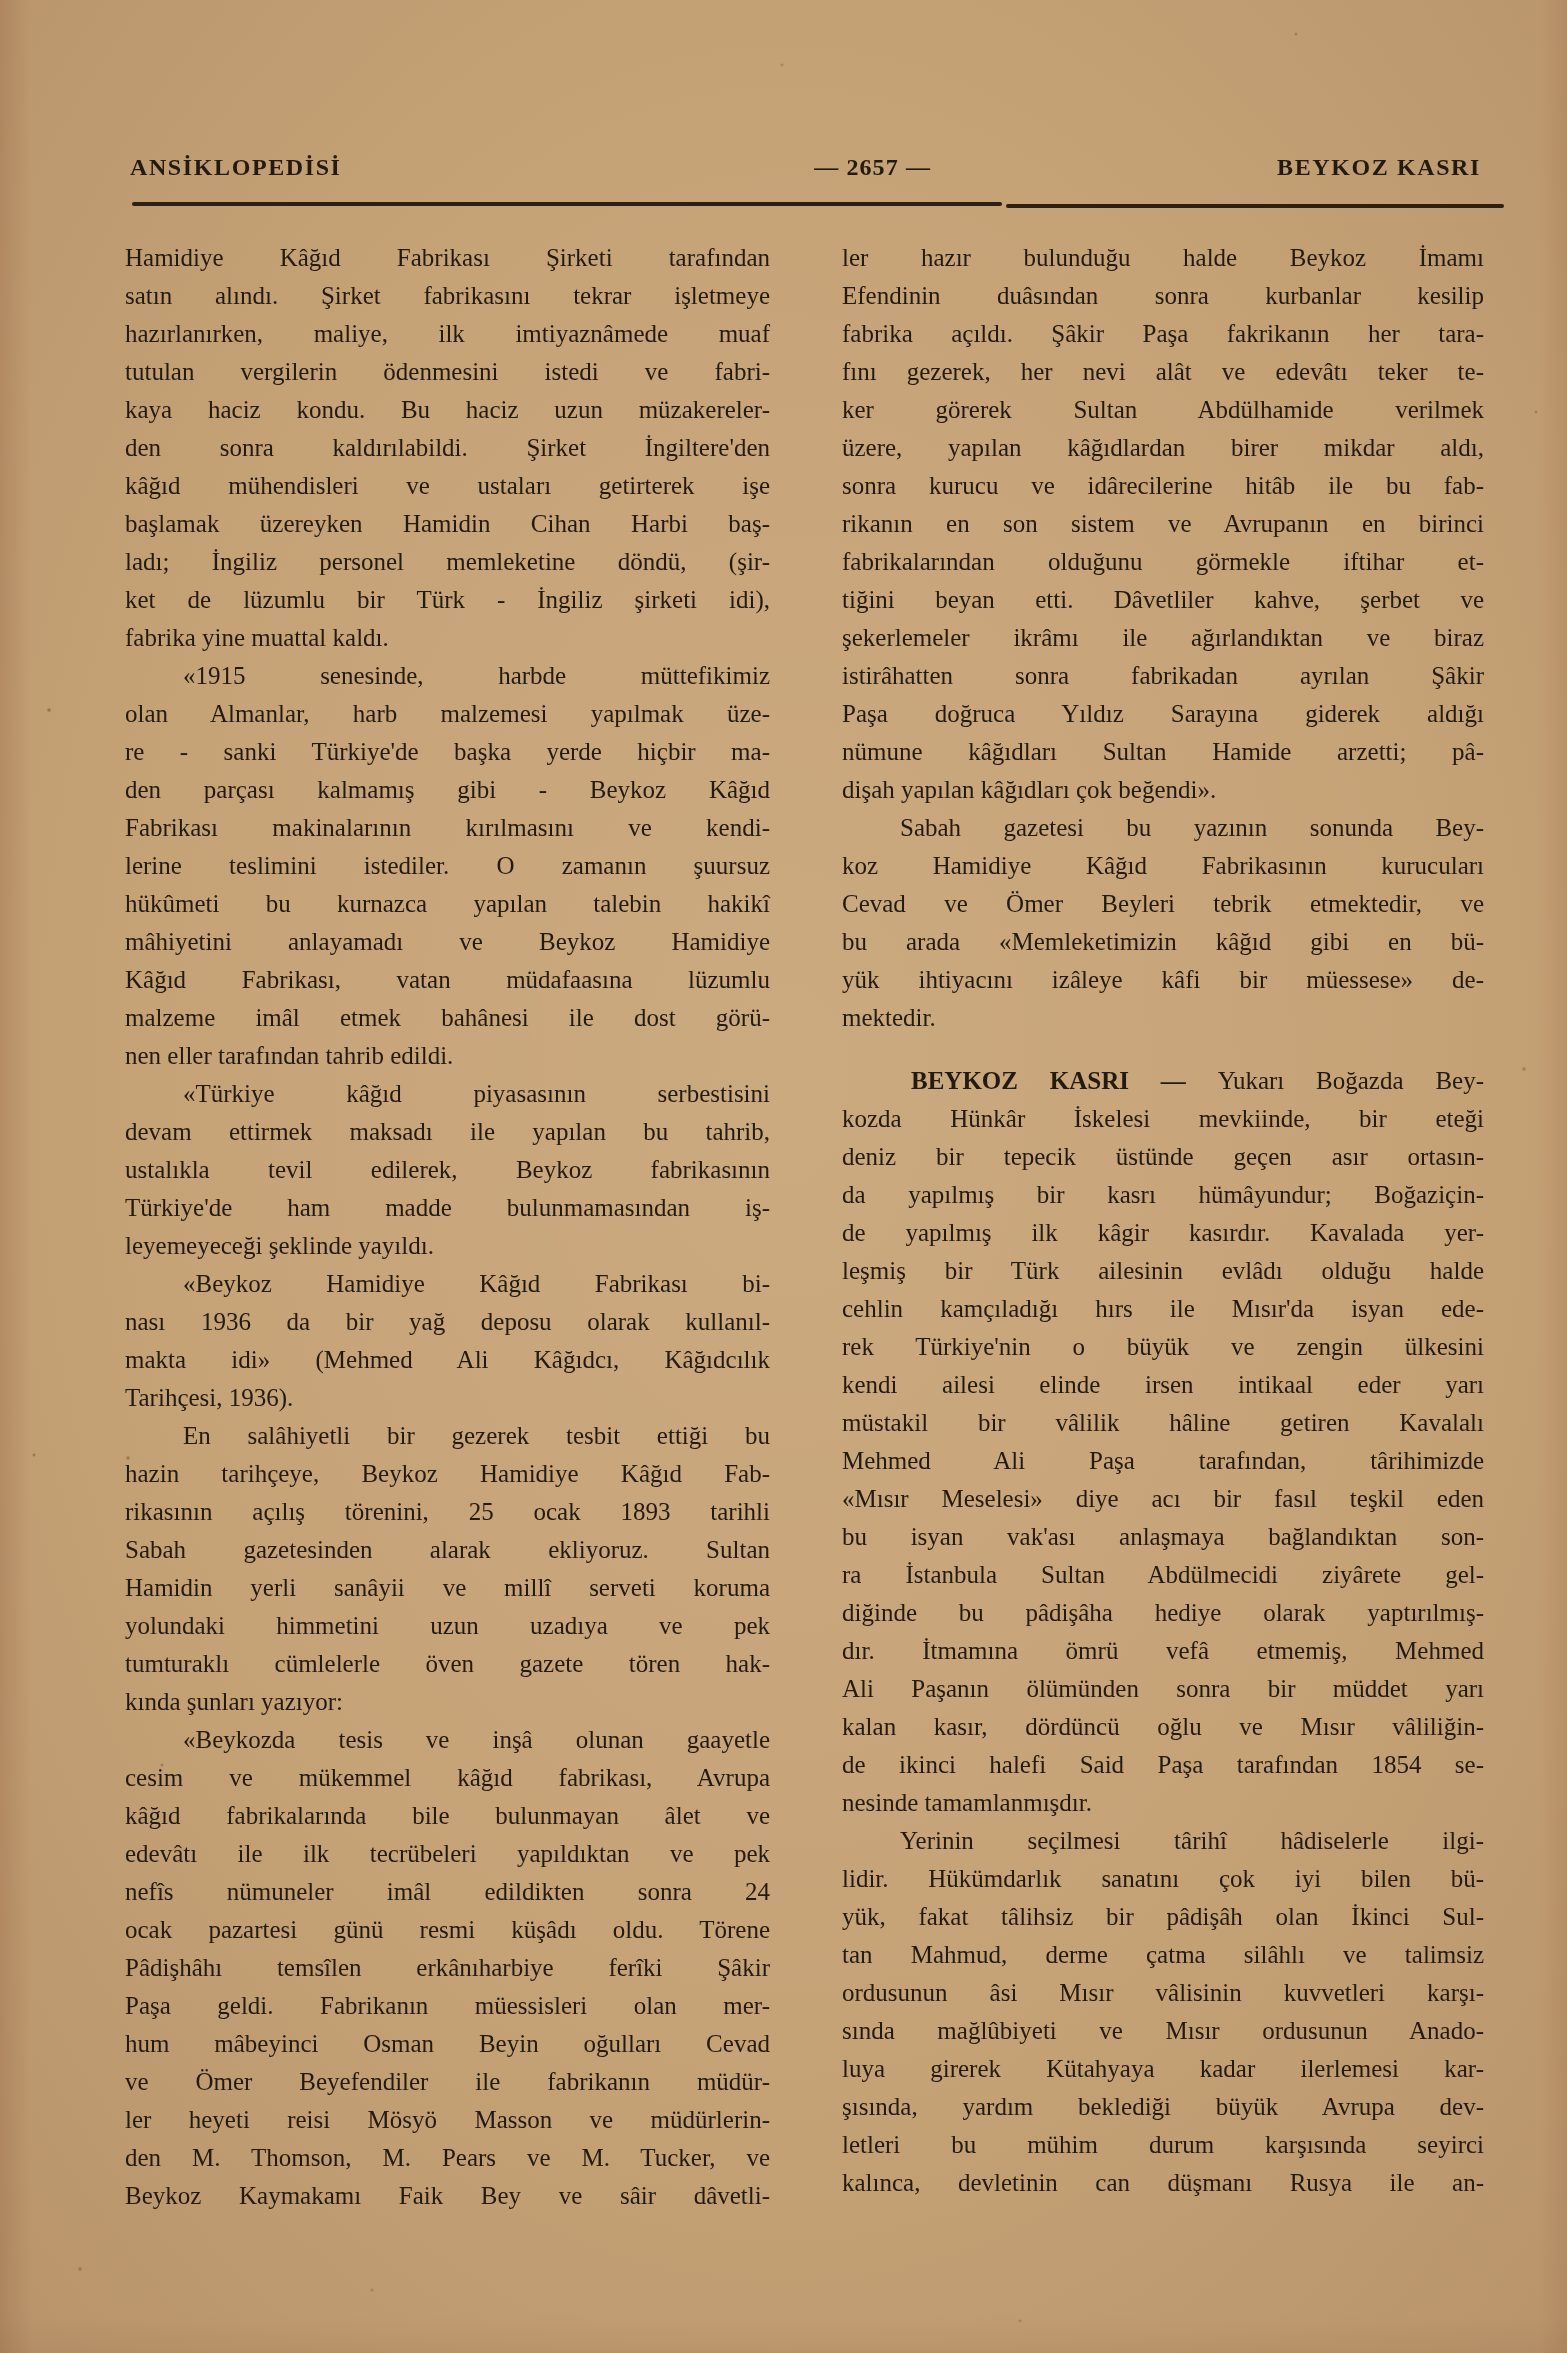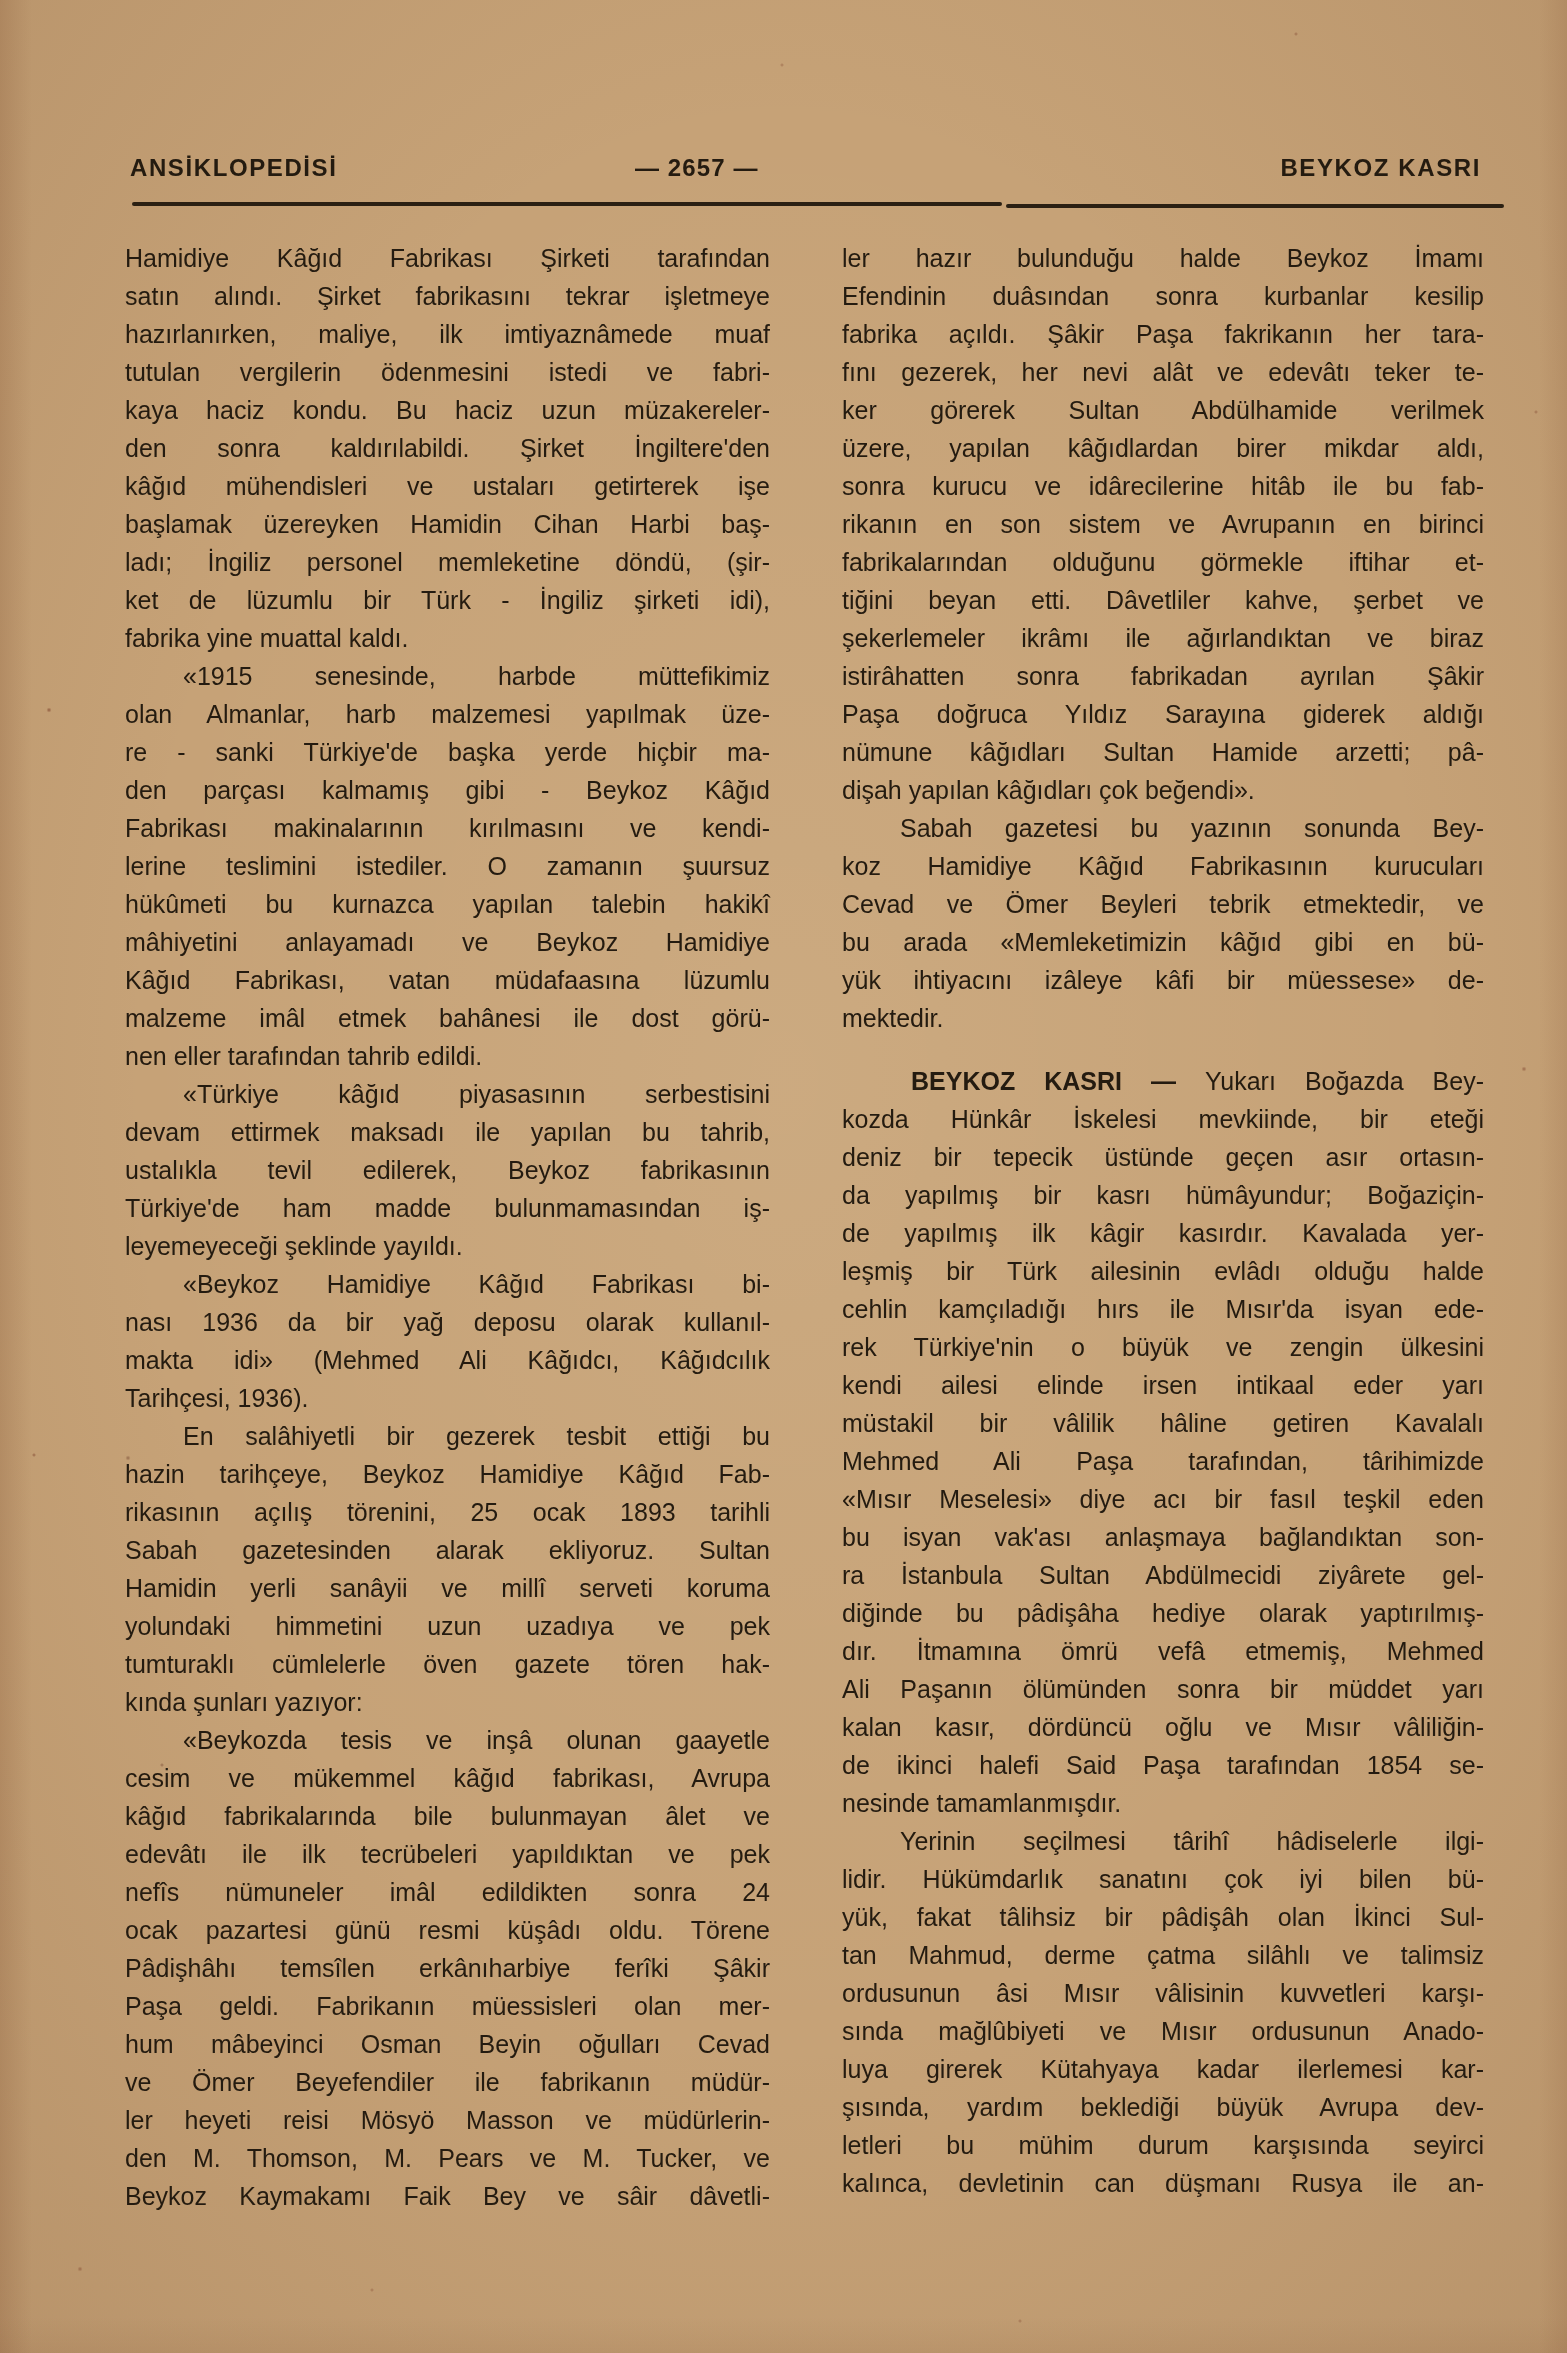--- a/index.html
+++ b/index.html
@@ -6,7 +6,7 @@
   #page{
     position:relative;
     width:1568px;height:2354px;
-    font-family:Liberation Sans, sans-serif;
+    font-family:Liberation Serif, serif;
     color:var(--ink,#241b10);
     background-color:var(--paper,#c6a277);
     background-image:

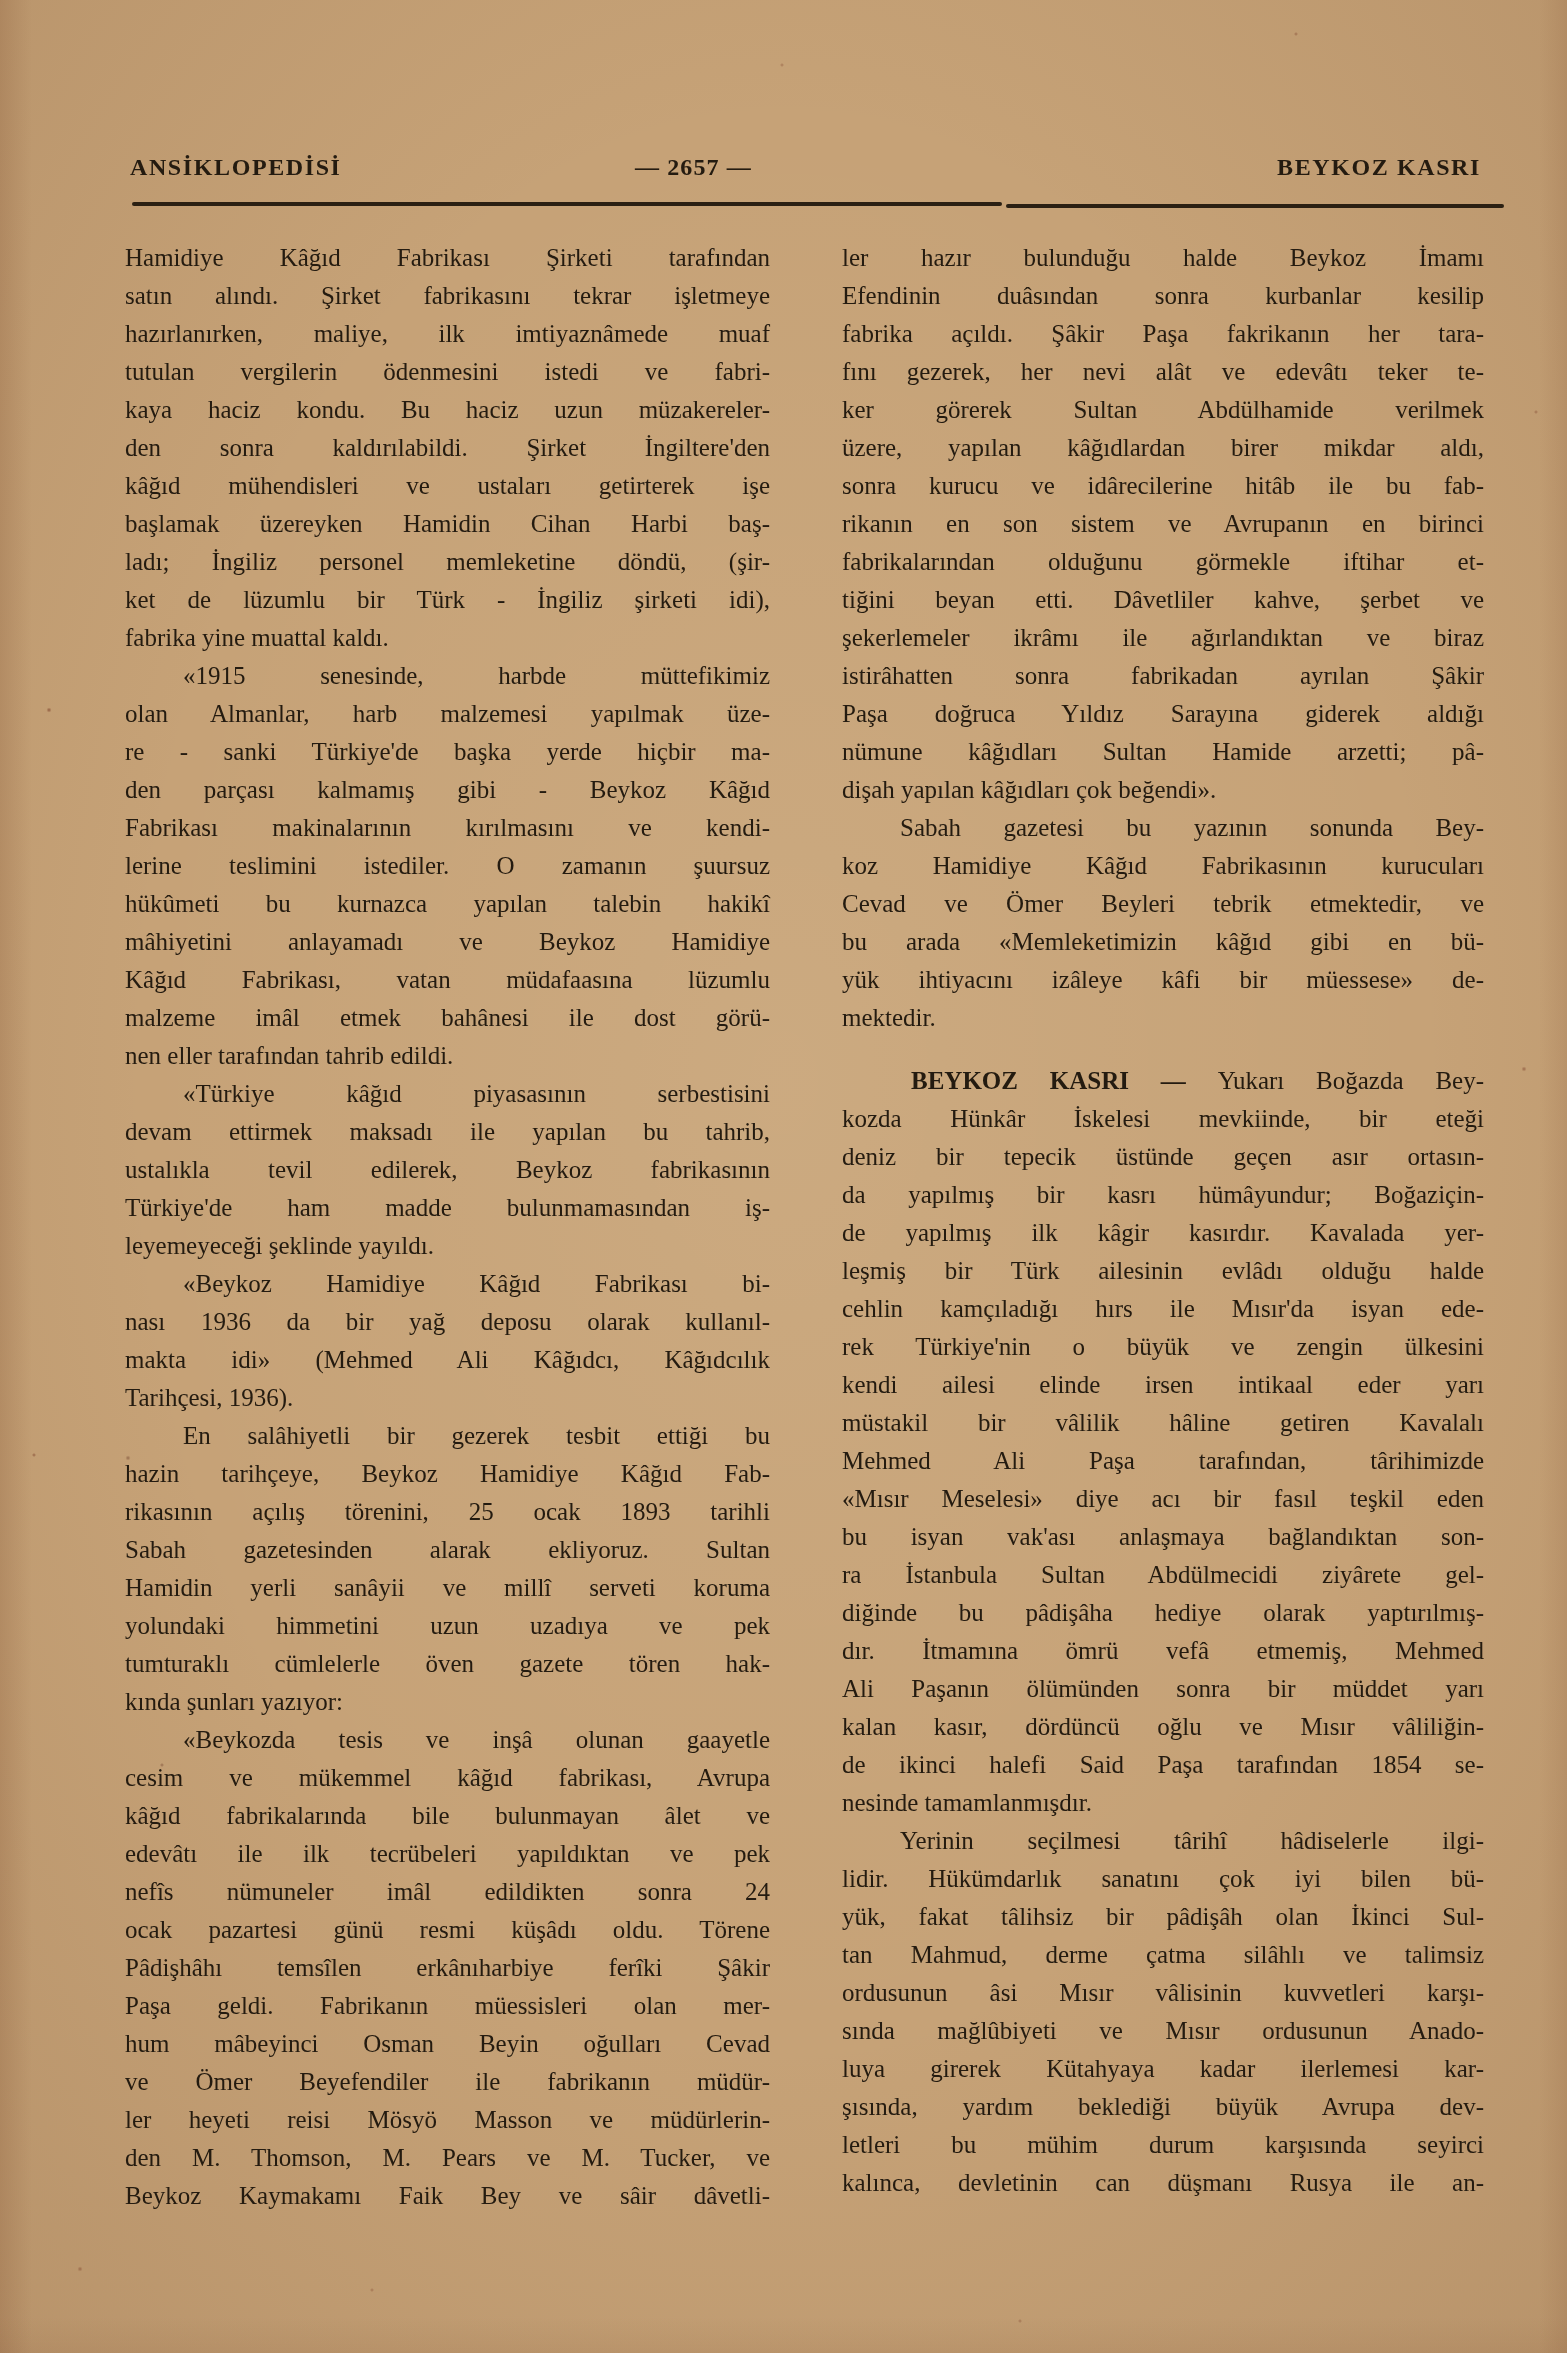--- a/index.html
+++ b/index.html
@@ -30,7 +30,7 @@
   }
   .header{position:absolute;left:130px;top:154px;width:1351px;height:34px;}
   .h-left{position:absolute;left:0;top:0;font-size:24px;font-weight:700;letter-spacing:1.6px;}
-  .h-center{position:absolute;left:505px;top:0;width:296px;text-align:left;font-size:24px;font-weight:700;letter-spacing:1.1px;}
+  .h-center{position:absolute;left:505px;top:0;width:296px;text-align:right;font-size:24px;font-weight:700;letter-spacing:1.1px;}
   .h-right{position:absolute;right:0;top:0;font-size:24px;font-weight:700;letter-spacing:1.6px;}
   .rule{position:absolute;background:#2b2013;height:3.7px;border-radius:2.1px;}
   .rule-1{left:132px;top:202px;width:870px;}

